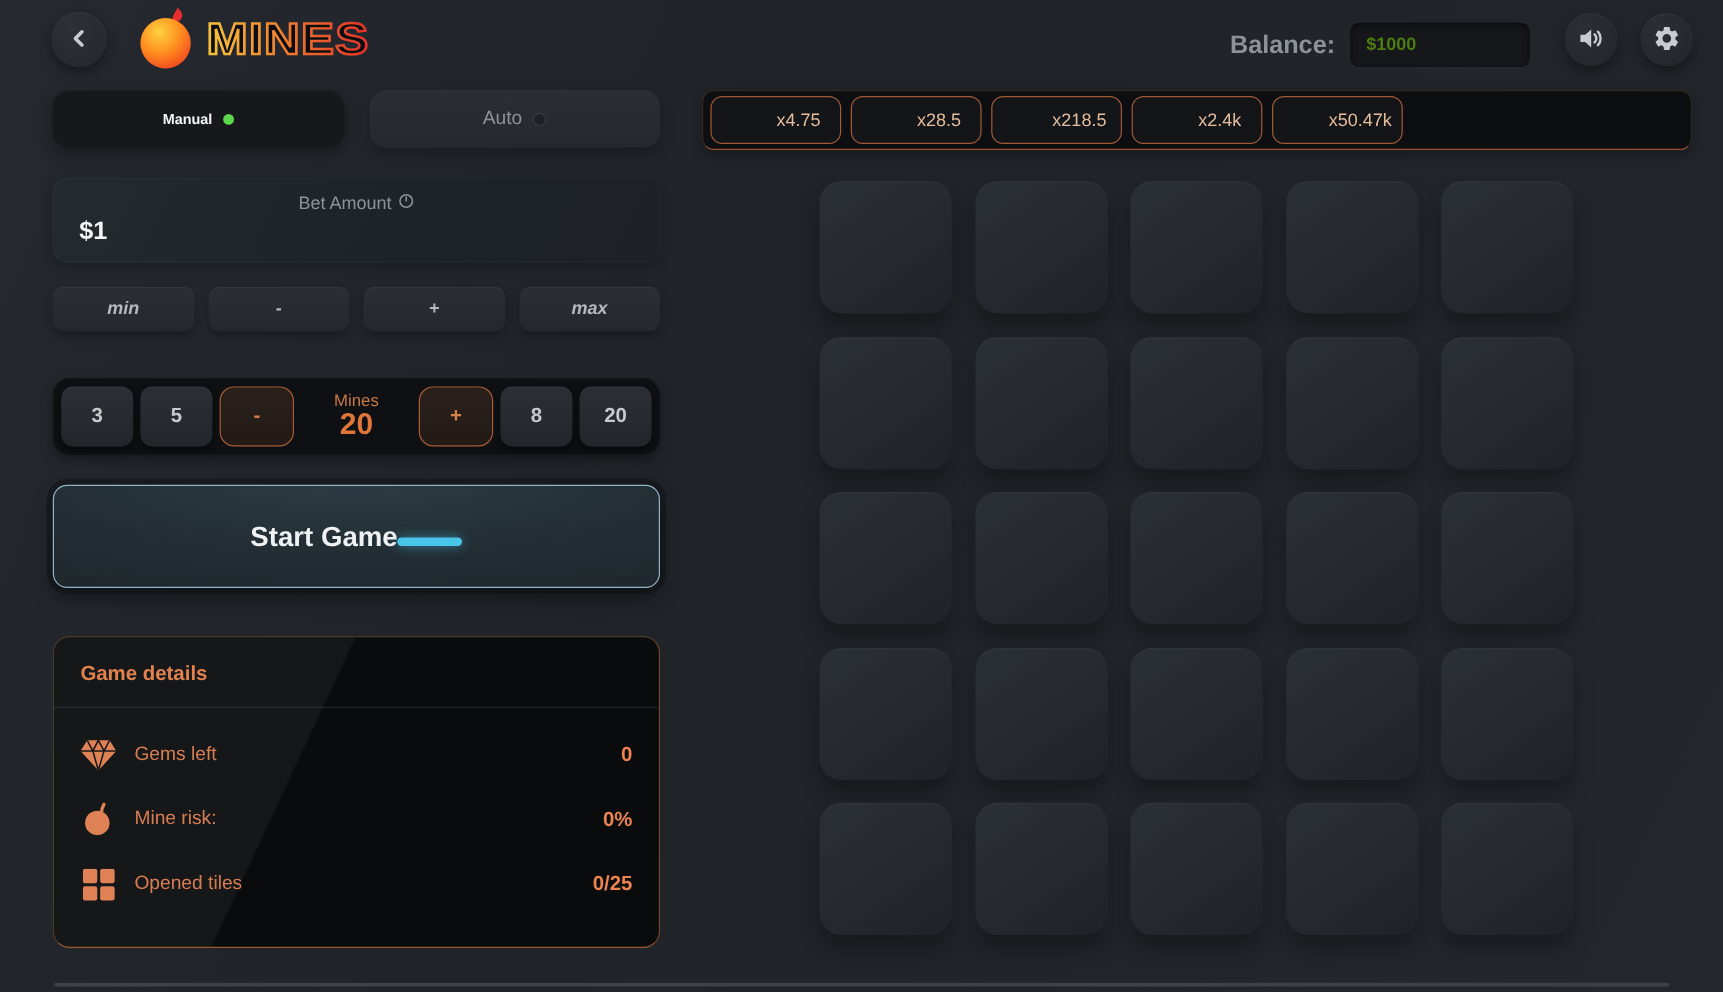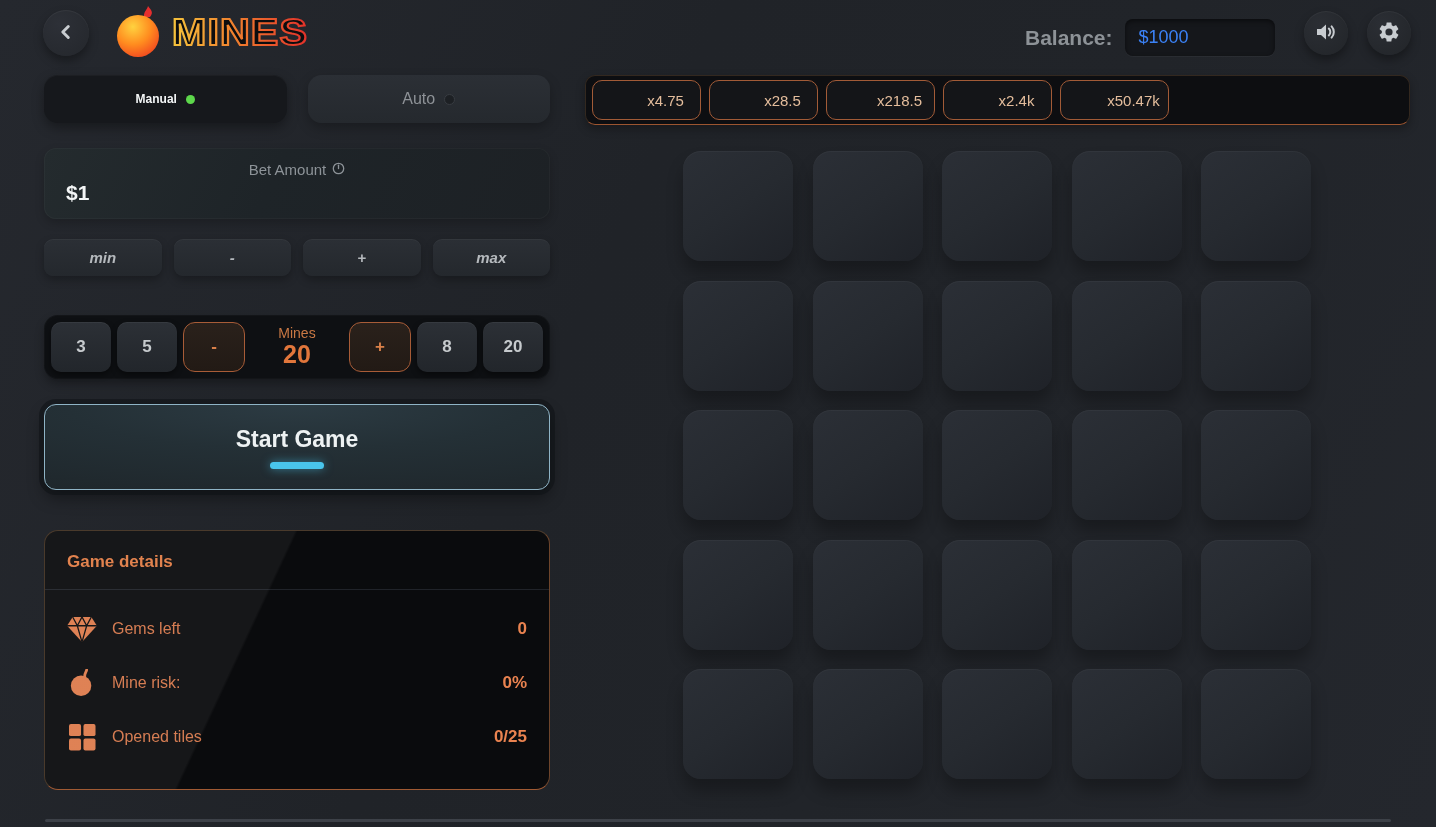--- a/index.html
+++ b/index.html
@@ -25,7 +25,7 @@
     box-shadow:inset 0 2px 5px rgba(0,0,0,.5), 0 1px 0 rgba(255,255,255,.04);
     display:flex; align-items:center; padding-left:14px;
   }
-  .balance-box span { color:#3b82f6; font-size:18px; font-weight:normal; }
+  .balance-box span { color:#4d7c0f; font-size:15px; font-weight:bold; }
   .round-btn {
     position:absolute; top:11px; width:44px; height:44px; border-radius:50%;
     background:radial-gradient(circle at 35% 30%, #2b2e34, #222529);

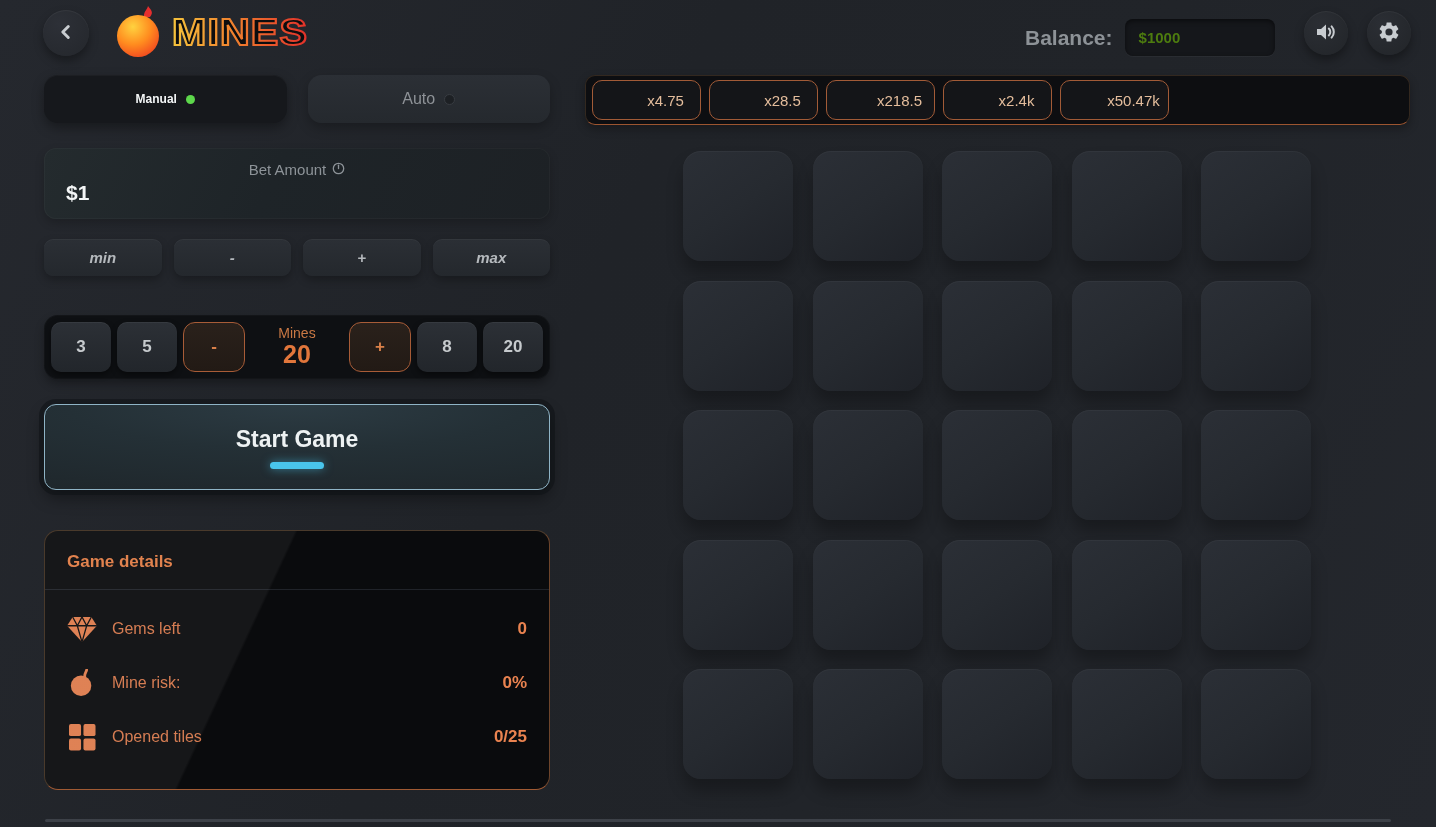--- a/index.html
+++ b/index.html
@@ -92,7 +92,7 @@
     border:1.5px solid #8fb4c6;
     background:radial-gradient(130% 150% at 50% 0%, #2c3b43 0%, #243036 35%, #1c2226 100%);
     box-shadow:0 0 0 5px rgba(15,18,22,.55), 0 8px 16px rgba(0,0,0,.4);
-    display:flex; flex-direction:column; align-items:center; justify-content:center;
+    display:flex; flex-direction:row; align-items:center; justify-content:center;
   }
   .start-btn .label { color:#eef2f3; font-size:23px; font-weight:bold; }
   .start-bar { width:54px; height:7px; border-radius:4px; background:#49c5ec; margin-top:9px;

